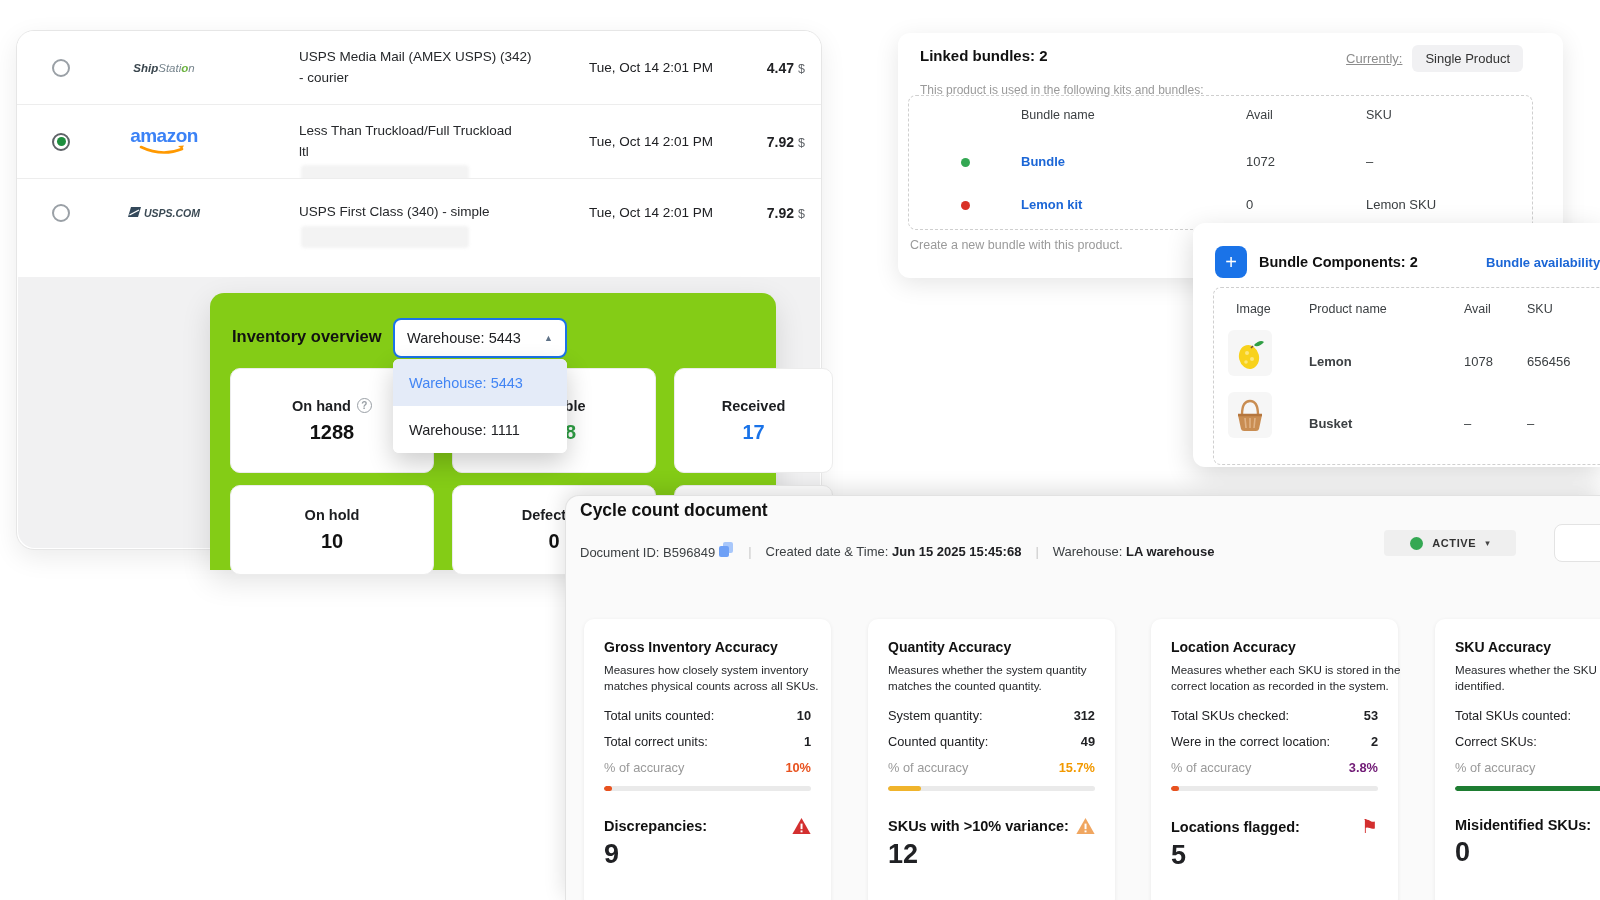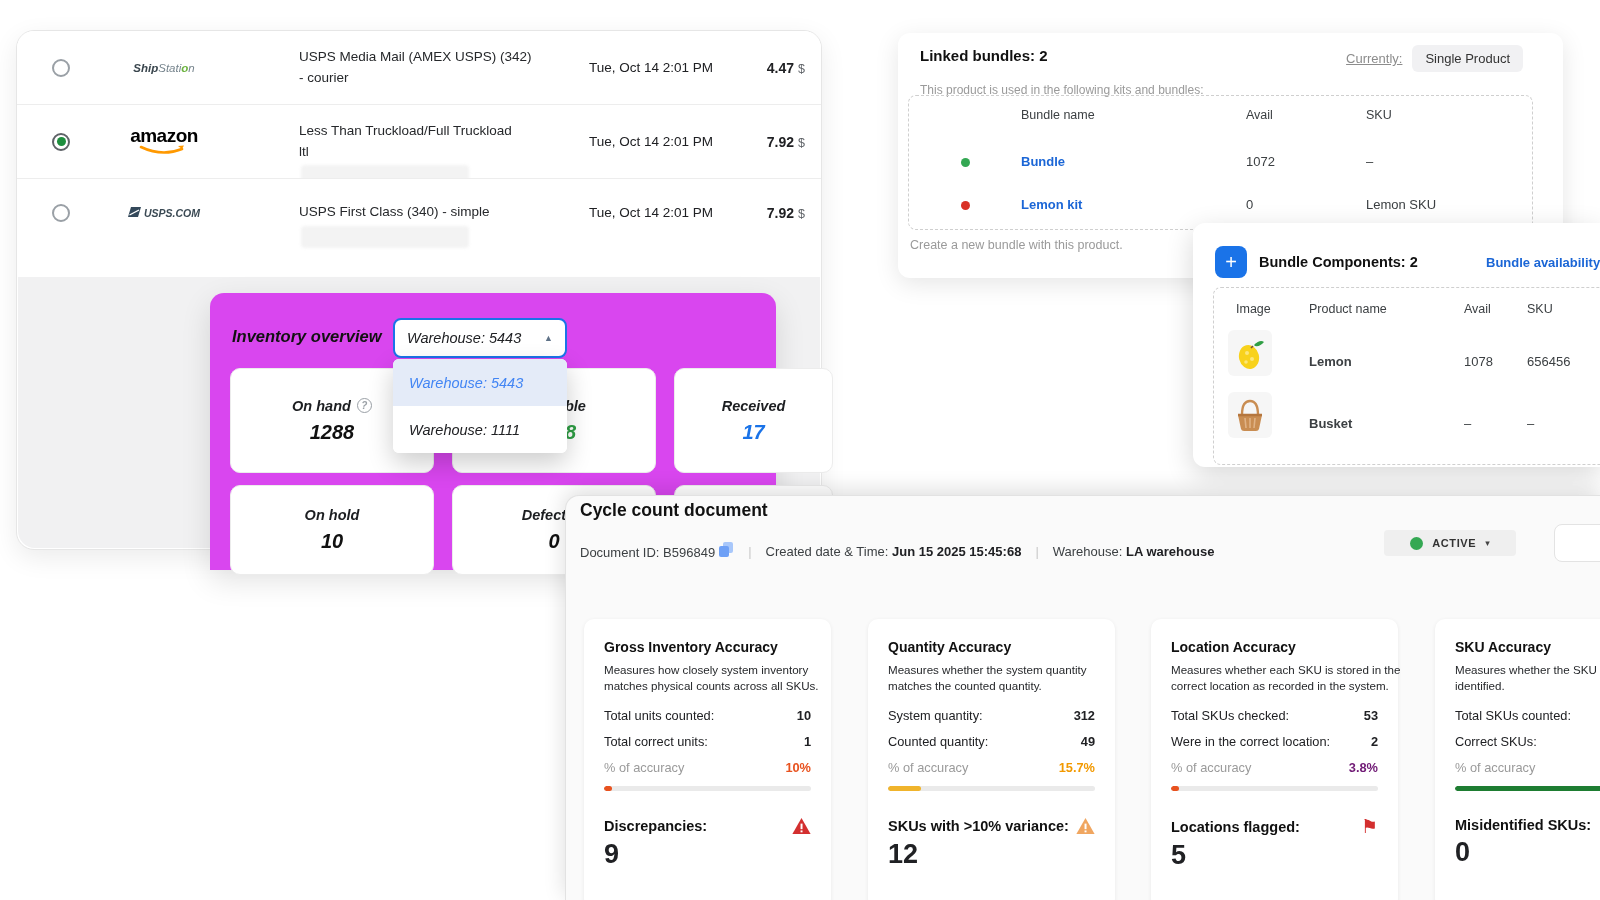--- a/index.html
+++ b/index.html
@@ -30,7 +30,7 @@
   .ss-logo b { color:#39454d; }
   .ss-logo .grn { color:#6cb33f; font-weight:700; }
   .amz { display:flex; flex-direction:column; align-items:center; }
-  .amz-txt { font-weight:700; font-size:19px; letter-spacing:-0.5px; color:#000000; line-height:1; }
+  .amz-txt { font-weight:700; font-size:19px; letter-spacing:-0.5px; color:#3b82f6; line-height:1; }
   .usps-logo { display:flex; align-items:center; gap:3px; font-size:10.5px; font-weight:700;
     font-style:italic; color:#3b4a54; white-space:nowrap; }
 

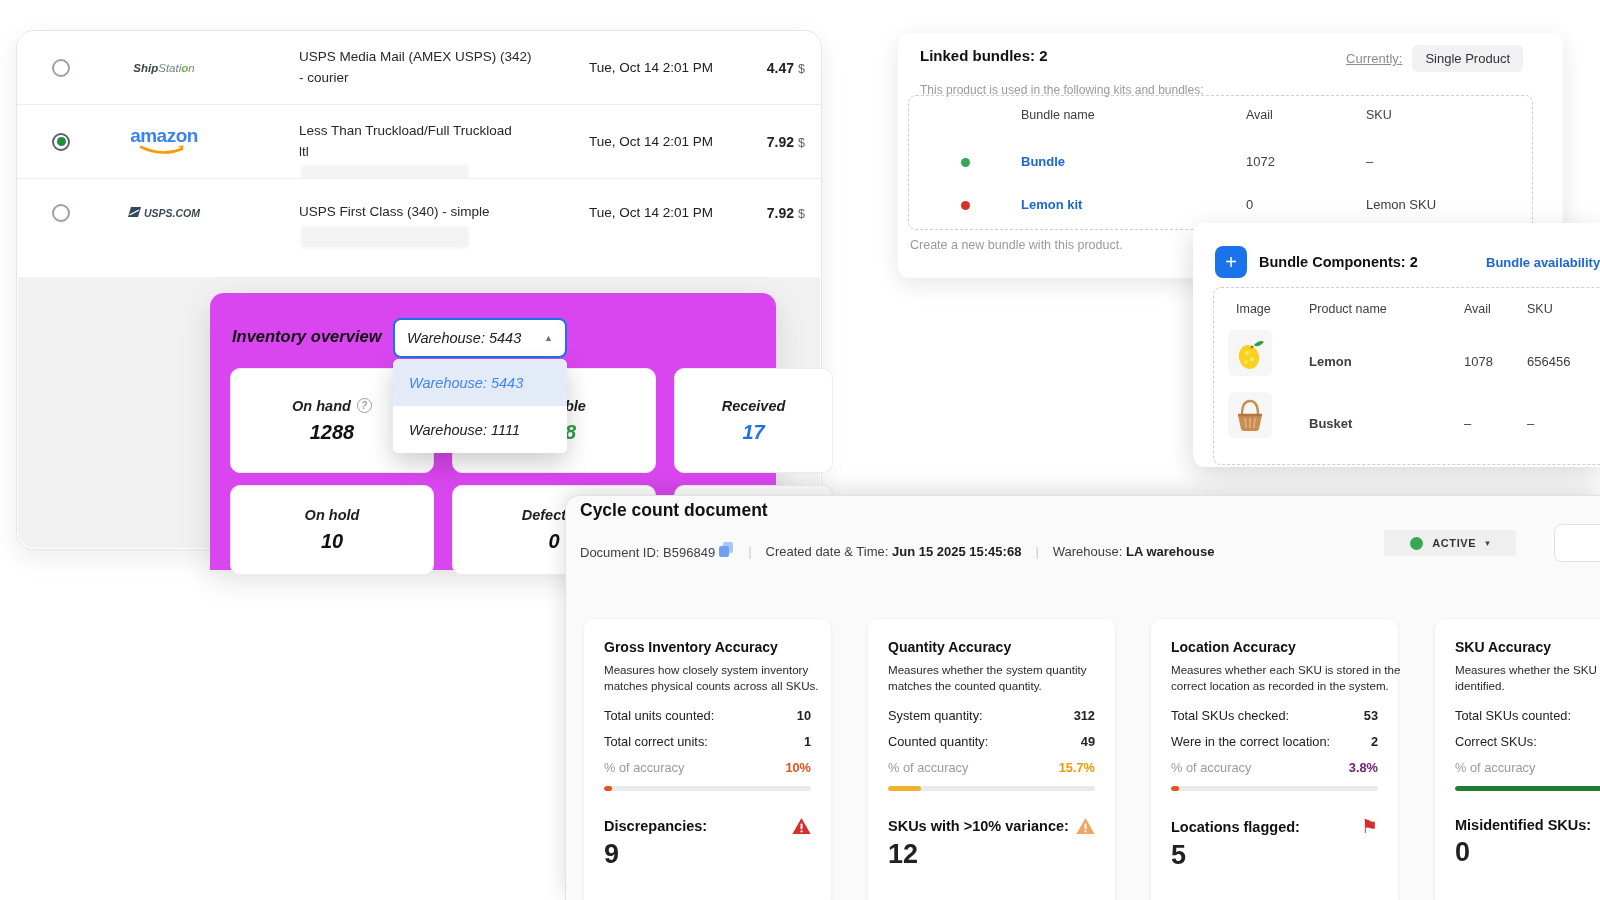--- a/index.html
+++ b/index.html
@@ -35,9 +35,9 @@
     font-style:italic; color:#3b4a54; white-space:nowrap; }
 
   
-  #inv-panel { left:210px; top:293px; width:566px; height:277px; background:#d946ef;
+  #inv-panel { left:210px; top:293px; width:566px; height:277px; background:#84cc16;
     border-radius:14px 14px 0 0; box-shadow:0 10px 30px rgba(0,0,0,.12);
-    position:absolute; z-index:3;font-style:italic; }
+    position:absolute; z-index:3; }
   #inv-title { position:absolute; left:22px; top:34px; font-size:16.5px; font-weight:700; color:#111; }
   #wh-control { position:absolute; left:183px; top:25px; width:174px; height:40px; background:#fff;
     border:2px solid #1a73e8; border-radius:8px; display:flex; align-items:center;

